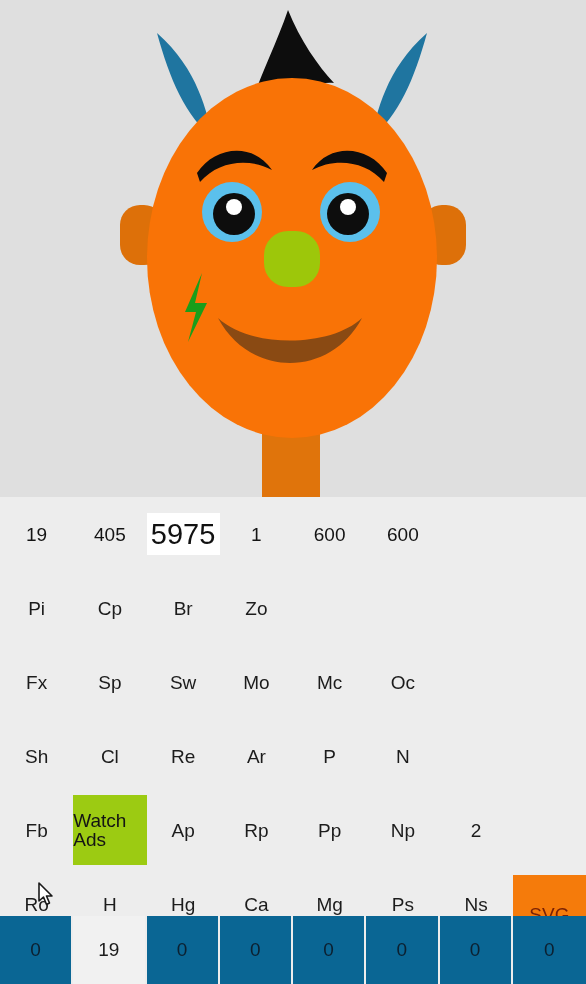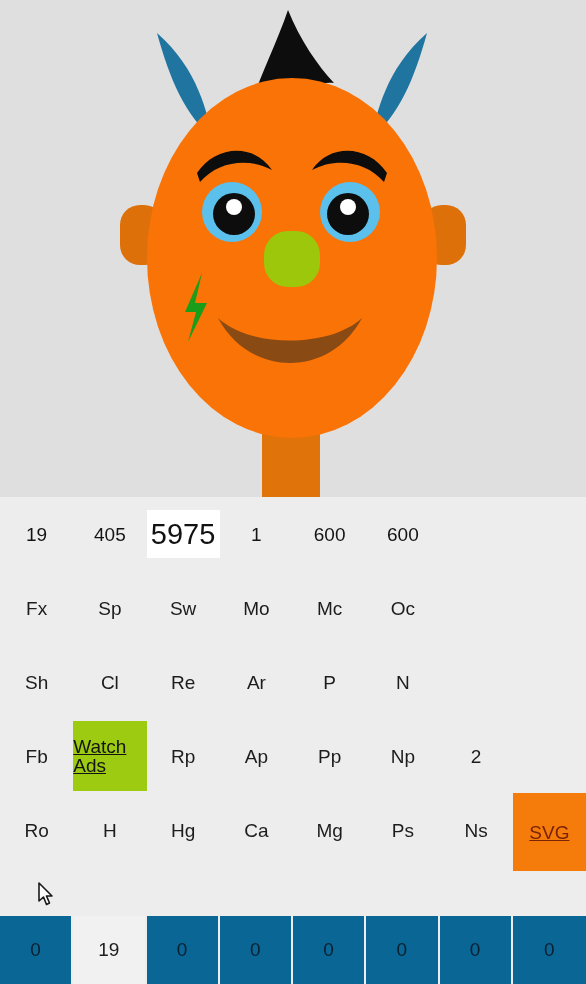--- a/index.html
+++ b/index.html
@@ -75,7 +75,7 @@
   .value-field {
     background: #ffffff;
     width: 100%;
-    height: 48px;
+    height: 42px;
     display: flex;
     align-items: center;
     justify-content: center;

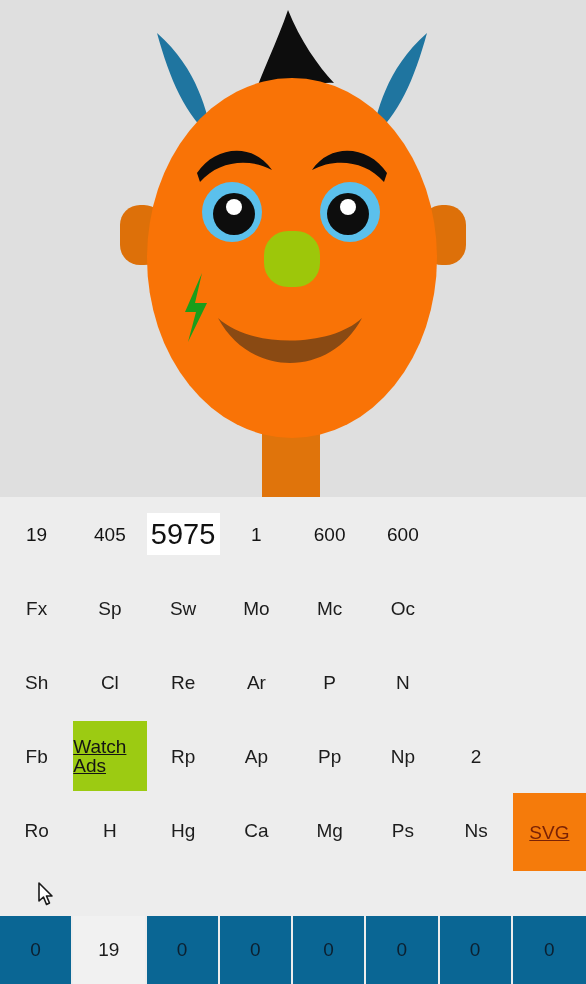--- a/index.html
+++ b/index.html
@@ -214,6 +214,24 @@
         </div>
     </div>
 
+    <div class="grid-row">
+      <div class="cell">
+          <span>Pi</span>
+        </div>
+      <div class="cell">
+          <span>Cp</span>
+        </div>
+      <div class="cell">
+          <span>Br</span>
+        </div>
+      <div class="cell">
+          <span>Zo</span>
+        </div>
+      <div class="cell empty"></div>
+      <div class="cell empty"></div>
+      <div class="cell empty"></div>
+      <div class="cell empty"></div>
+    </div>
 
     <div class="grid-row">
       <div class="cell">

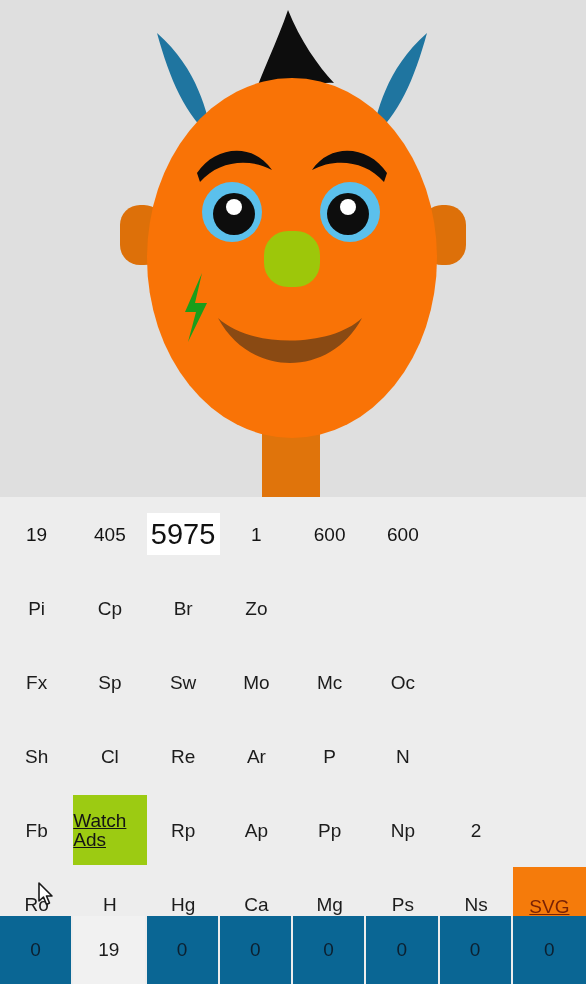--- a/index.html
+++ b/index.html
@@ -98,7 +98,6 @@
     font-size: 19px;
     color: #141414;
     box-sizing: border-box;
-    text-decoration: underline;
   }
   .btn-fill.orange {
     background: #f57b0b;

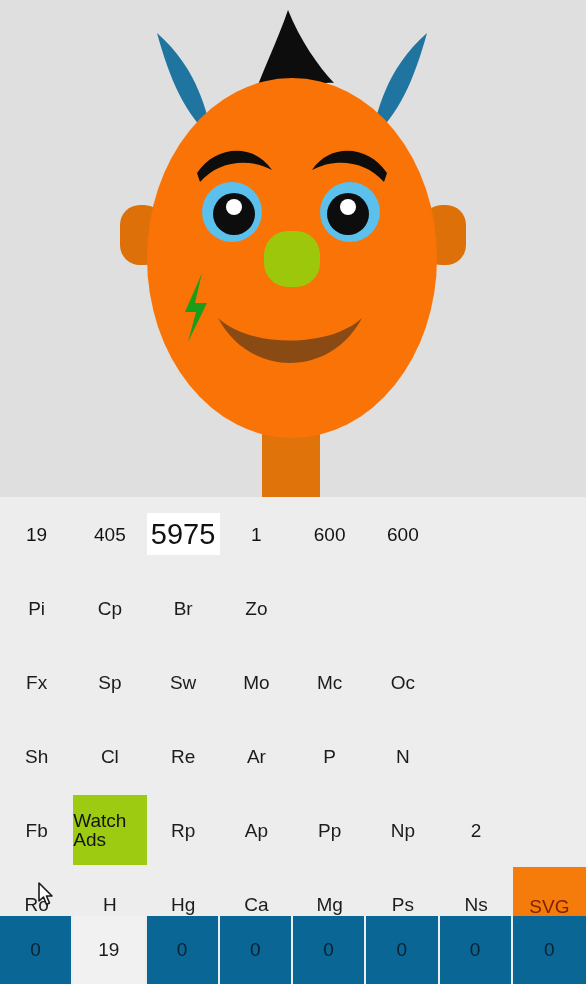--- a/index.html
+++ b/index.html
@@ -284,10 +284,10 @@
           </div>
       </div>
       <div class="cell">
+          <span>Ap</span>
+        </div>
+      <div class="cell">
           <span>Rp</span>
-        </div>
-      <div class="cell">
-          <span>Ap</span>
         </div>
       <div class="cell">
           <span>Pp</span>

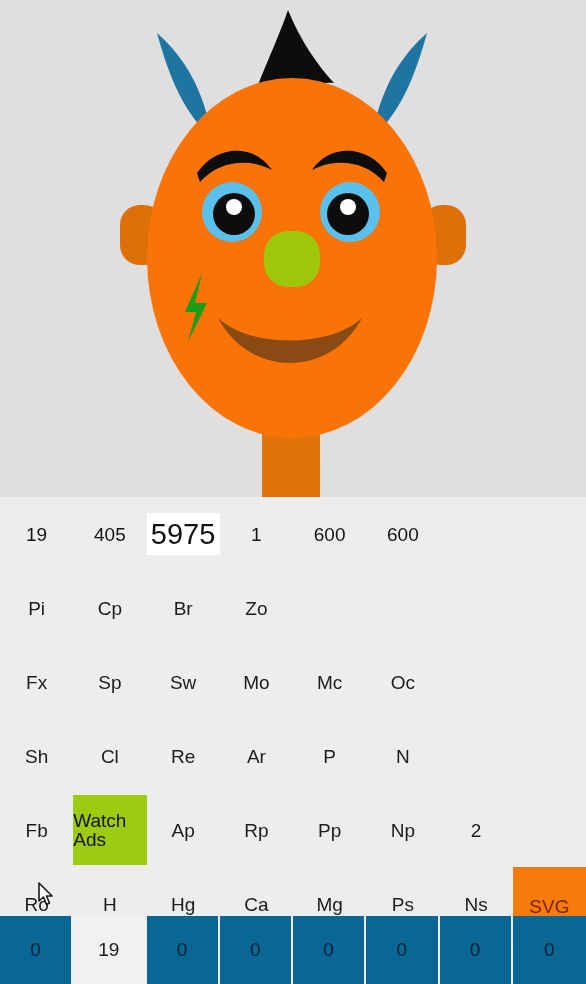--- a/index.html
+++ b/index.html
@@ -102,7 +102,7 @@
   .btn-fill.orange {
     background: #f57b0b;
     color: #7a2205;
-    top: 0px;
+    top: 8px;
     height: 78px;
   }
 

